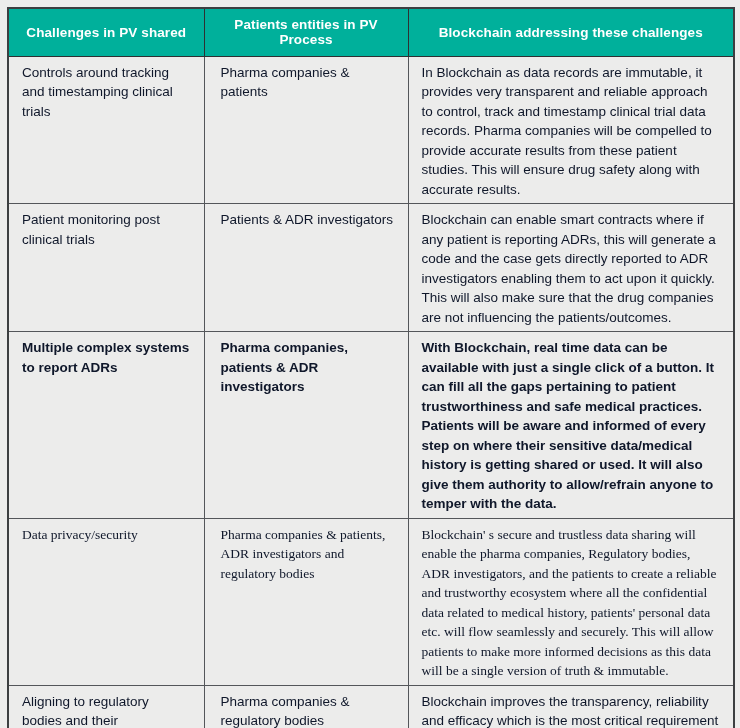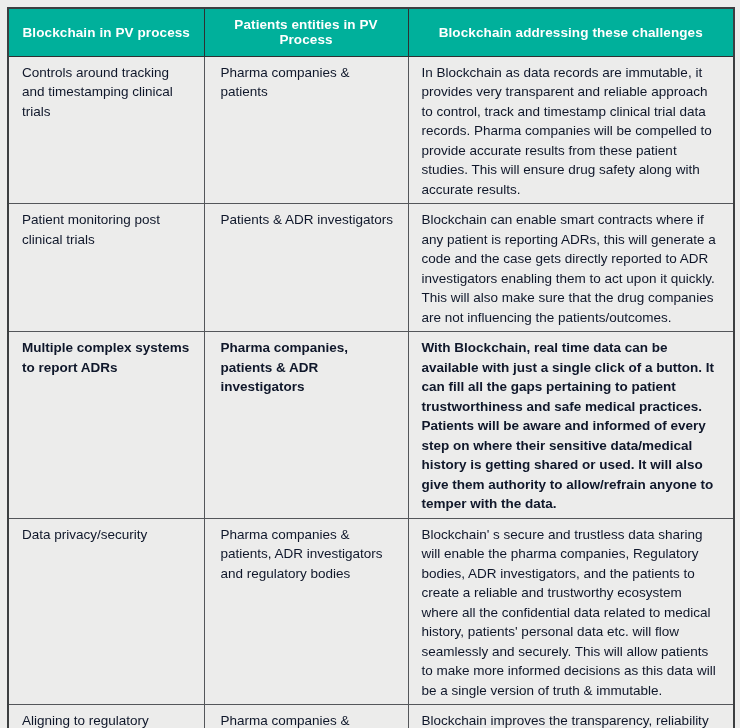--- a/index.html
+++ b/index.html
@@ -63,7 +63,7 @@
       </colgroup>
     <thead>
       <tr>
-        <th>Blockchain in PV process</th>
+        <th>Challenges in PV shared</th>
         <th>Patients entities in PV Process</th>
         <th>Blockchain addressing these challenges</th>
       </tr>

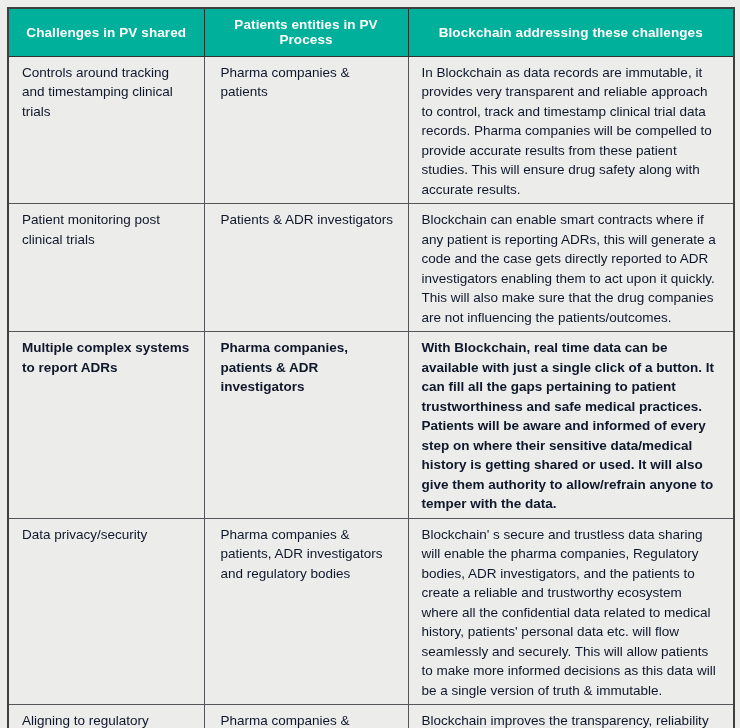--- a/index.html
+++ b/index.html
@@ -48,7 +48,7 @@
   tr.r1 { height: 125px; }
   tr.r2 { height: 120px; }
   tr.r3 { height: 142px; font-weight: bold; }
-  tr.r4 { height: 167px; }
+  tr.r4 { height: 167px; font-family: Liberation Serif, serif; }
   tr.r5 { height: 103px; }
 </style>
 </head>

